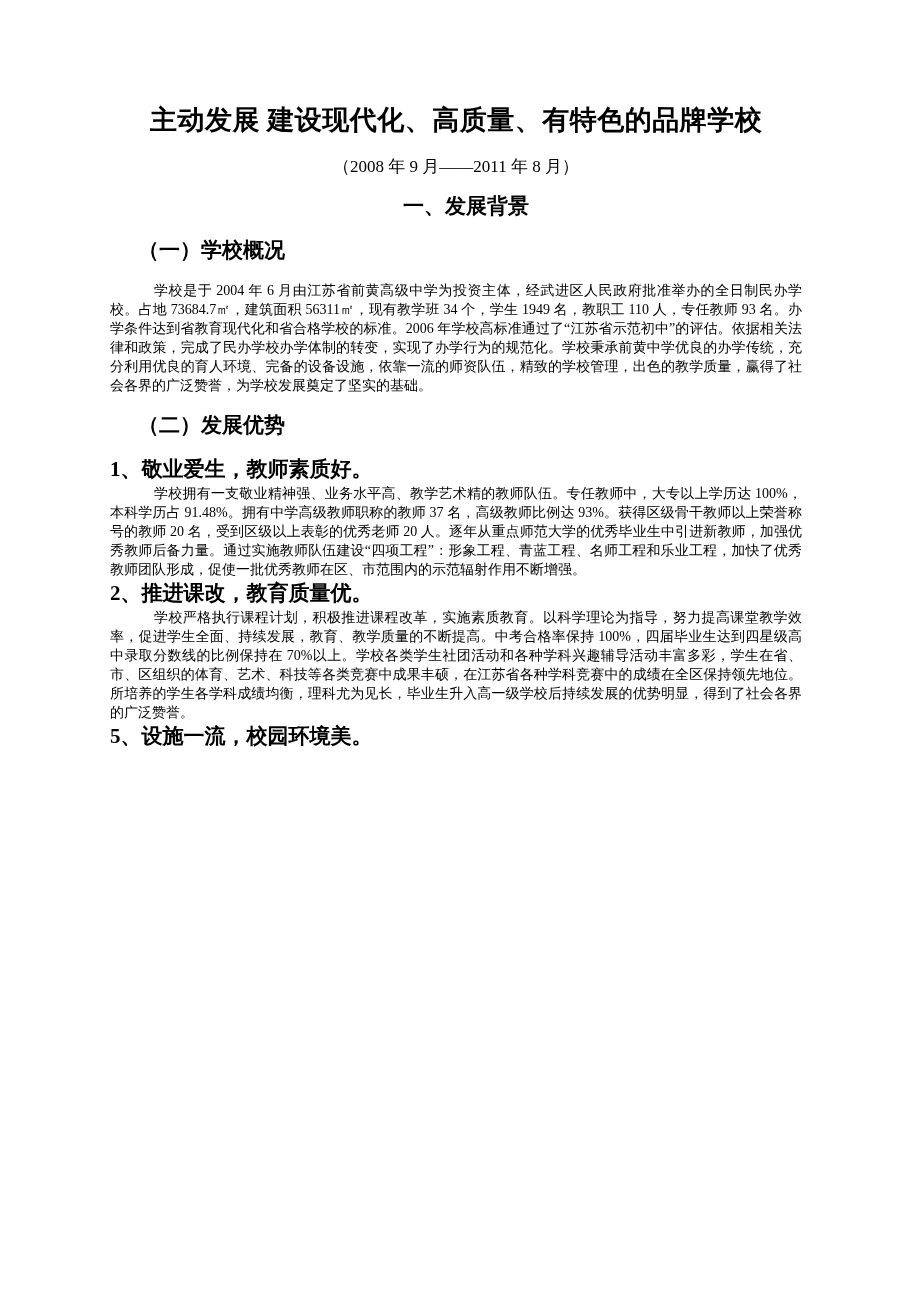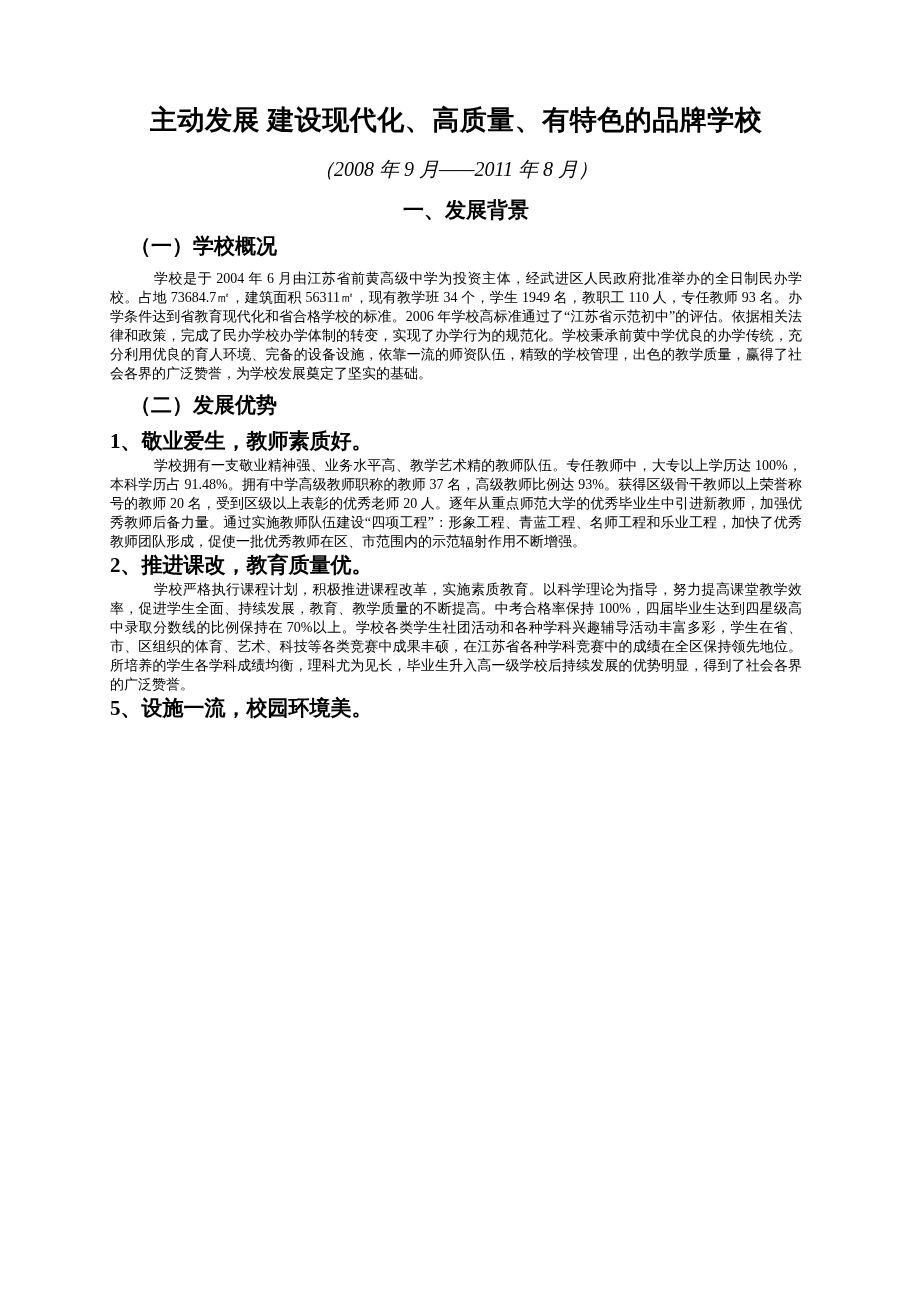--- a/index.html
+++ b/index.html
@@ -52,12 +52,11 @@
   }
 
   .doc-daterange {
-    font-size: 20px;
+    font-size: 17px;
     text-align: center;
     line-height: 1.3;
     margin: 0;
     padding-top: 18px;
-    font-style: italic;
   }
 
   

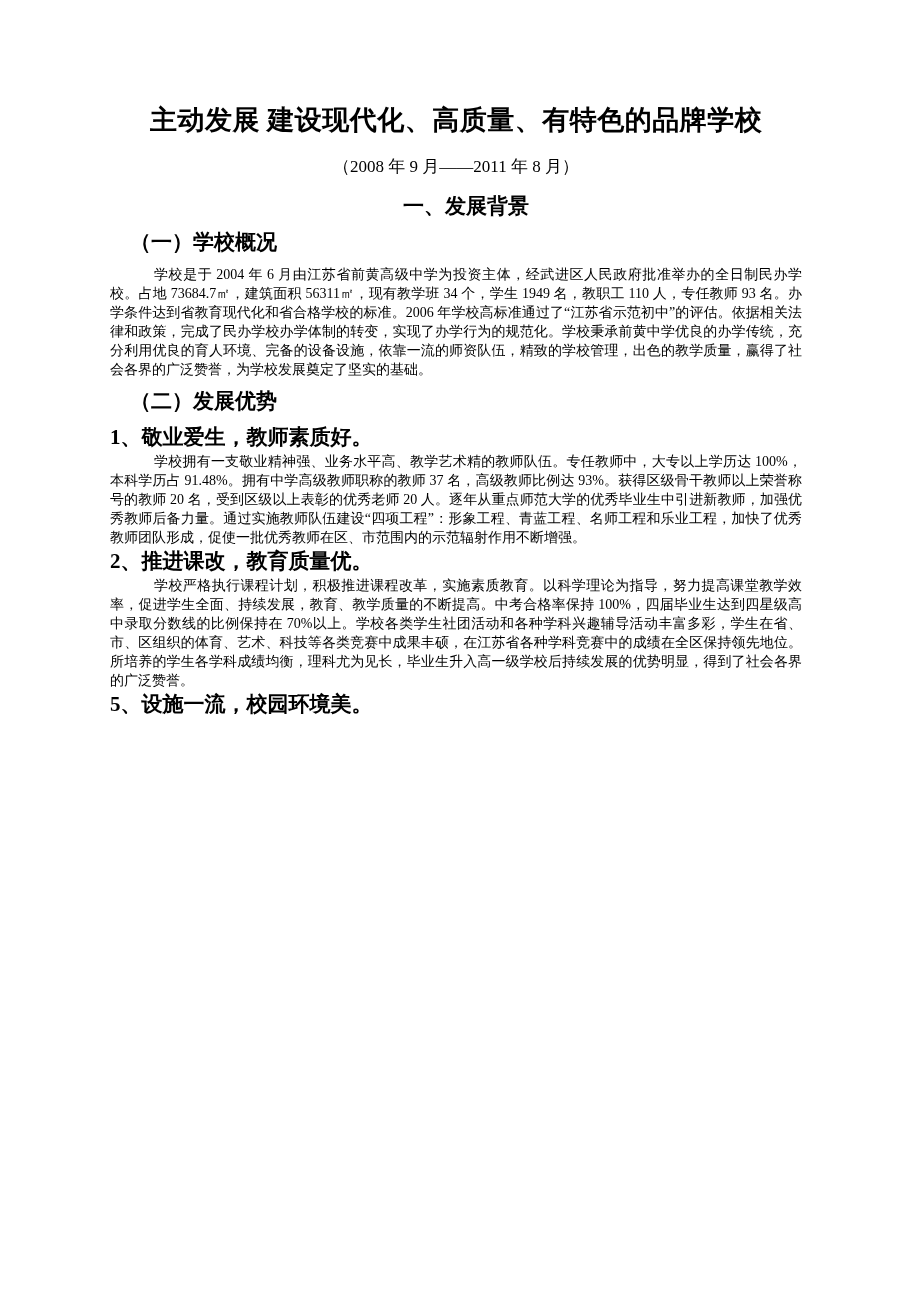--- a/index.html
+++ b/index.html
@@ -74,7 +74,7 @@
   .sub-heading {
     font-size: 21px;
     font-weight: bold;
-    margin: 8px;
+    margin: 16px;
     line-height: 1.36;
     text-indent: 12px;
   }

